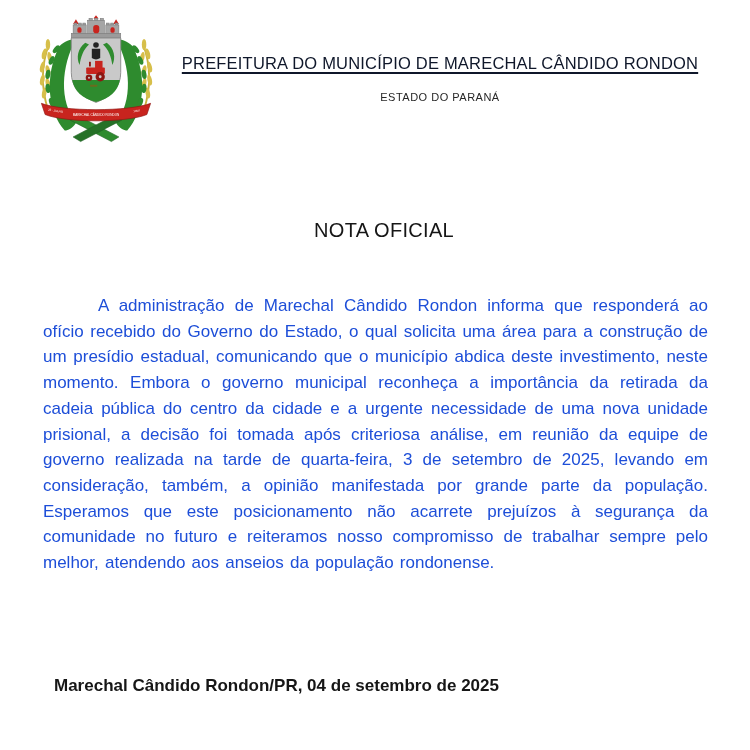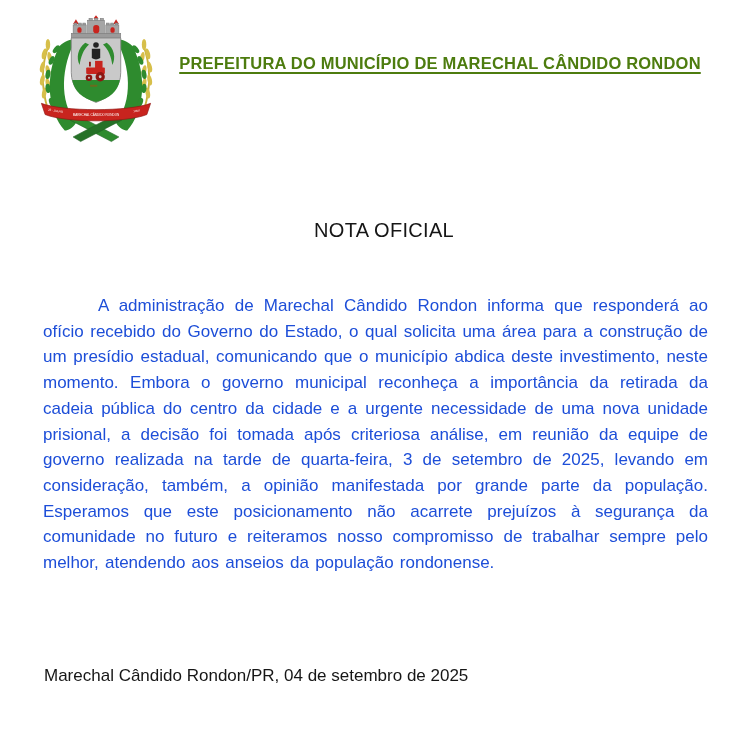--- a/index.html
+++ b/index.html
@@ -38,9 +38,9 @@
   }
   .header-title {
     font-size: 16.5px;
-    font-weight: bold;
+    font-weight: normal;
     letter-spacing: 0.2px;
-    color: #4d7c0f;
+    color: #0f172a;
     text-decoration: underline;
     text-decoration-thickness: 1.5px;
     text-underline-offset: 3px;

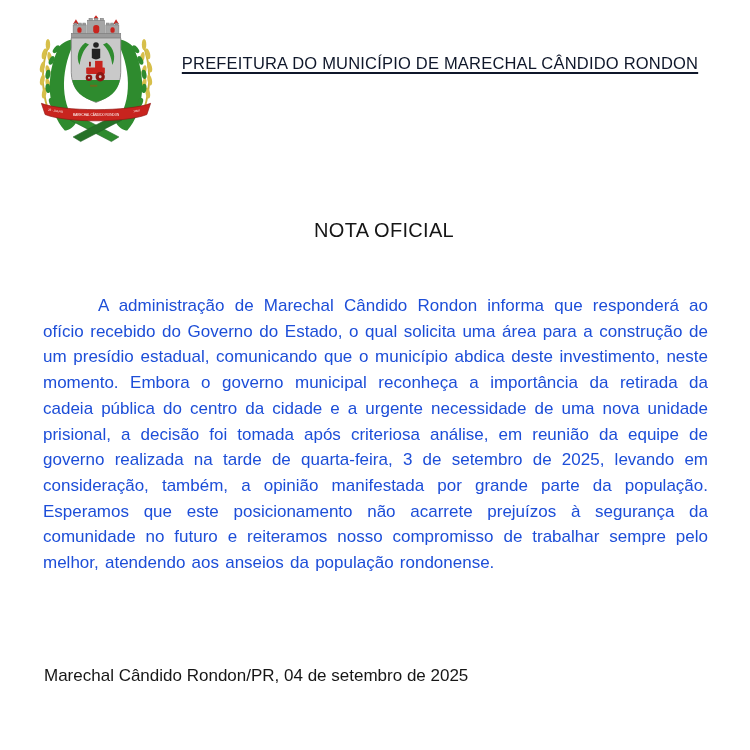--- a/index.html
+++ b/index.html
@@ -196,6 +196,7 @@
 
     <div class="header-text">
       <div class="header-title">PREFEITURA DO MUNICÍPIO DE MARECHAL CÂNDIDO RONDON</div>
+      <div class="header-subtitle">ESTADO DO PARANÁ</div>
     </div>
   </header>
 

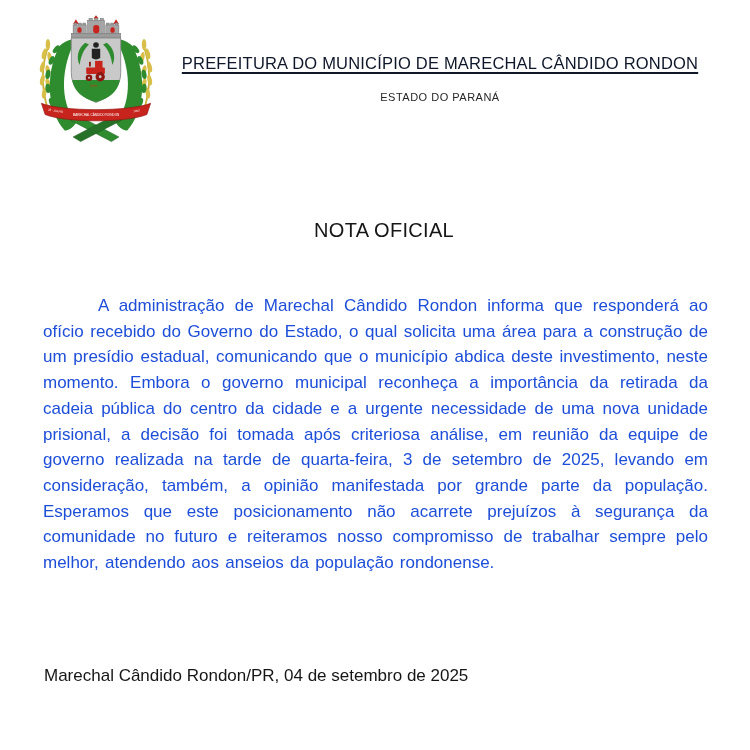--- a/index.html
+++ b/index.html
@@ -83,9 +83,9 @@
     position: absolute;
     top: 666px;
     left: 44px;
-    margin: 0;
+    margin: 10px;
     font-size: 17px;
-    font-weight: normal;
+    font-weight: bold;
     color: #161616;
   }
   .ribbon-text {

